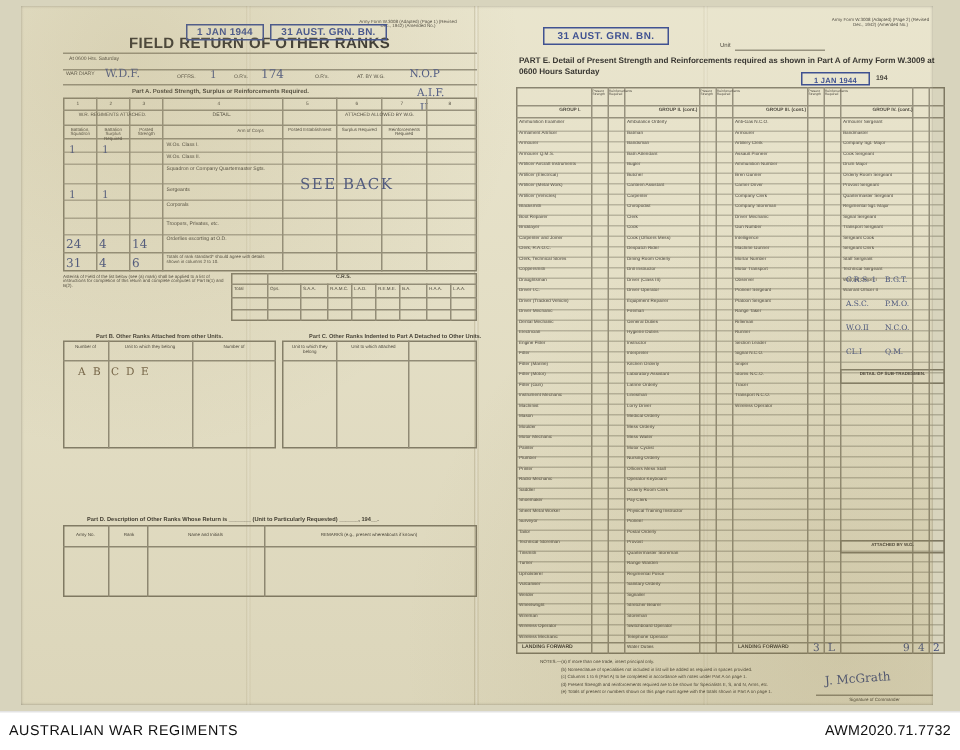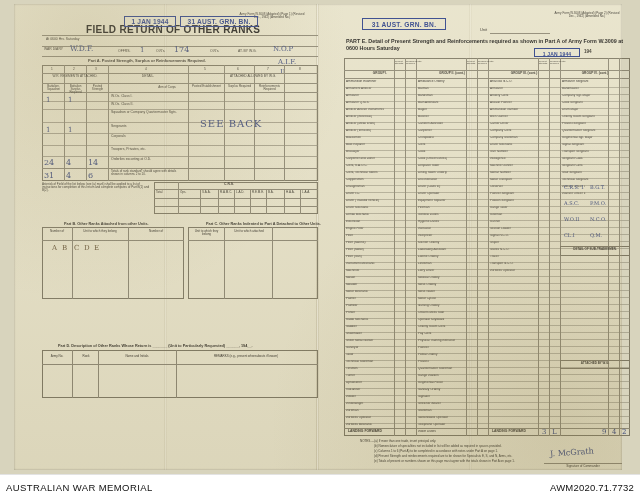--- a/index.html
+++ b/index.html
@@ -571,7 +571,7 @@
 </div>
 
 <div id="footer">
-  <div class="awm">AUSTRALIAN WAR MEMORIAL</div>
+  <div class="awm">AUSTRALIAN WAR REGIMENTS</div>
   <div class="ref">AWM2020.71.7732</div>
 </div>
 

